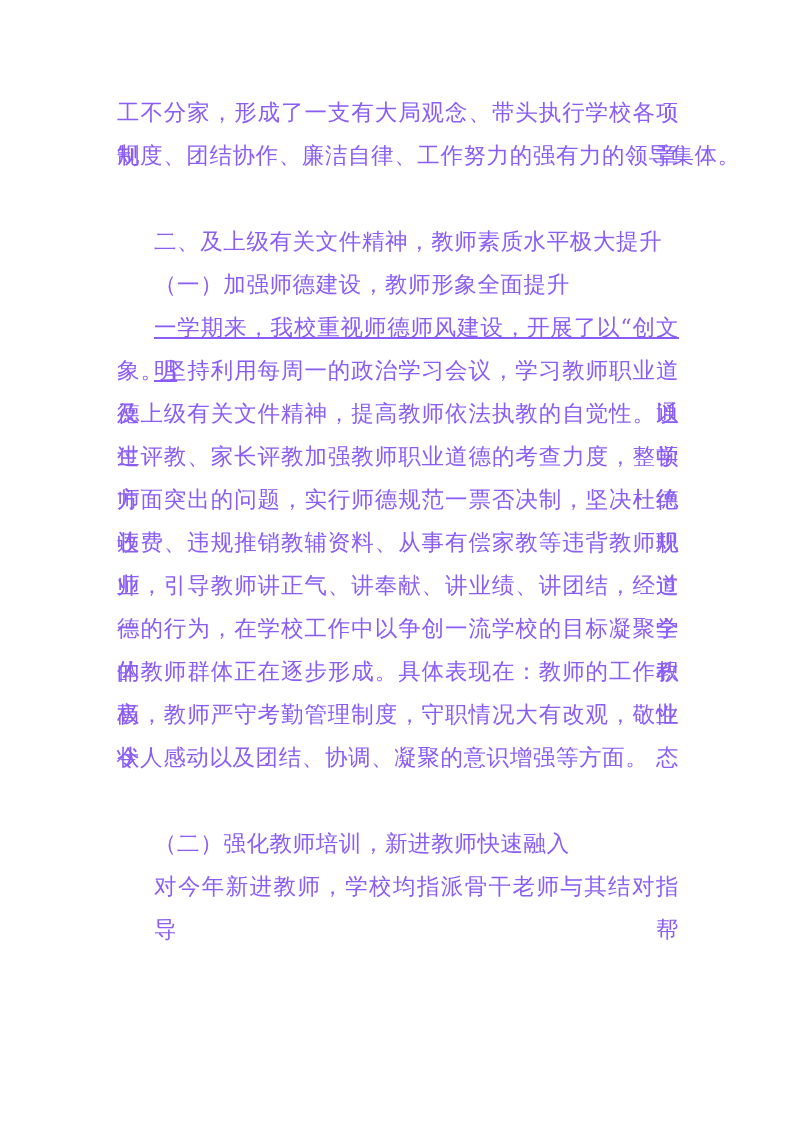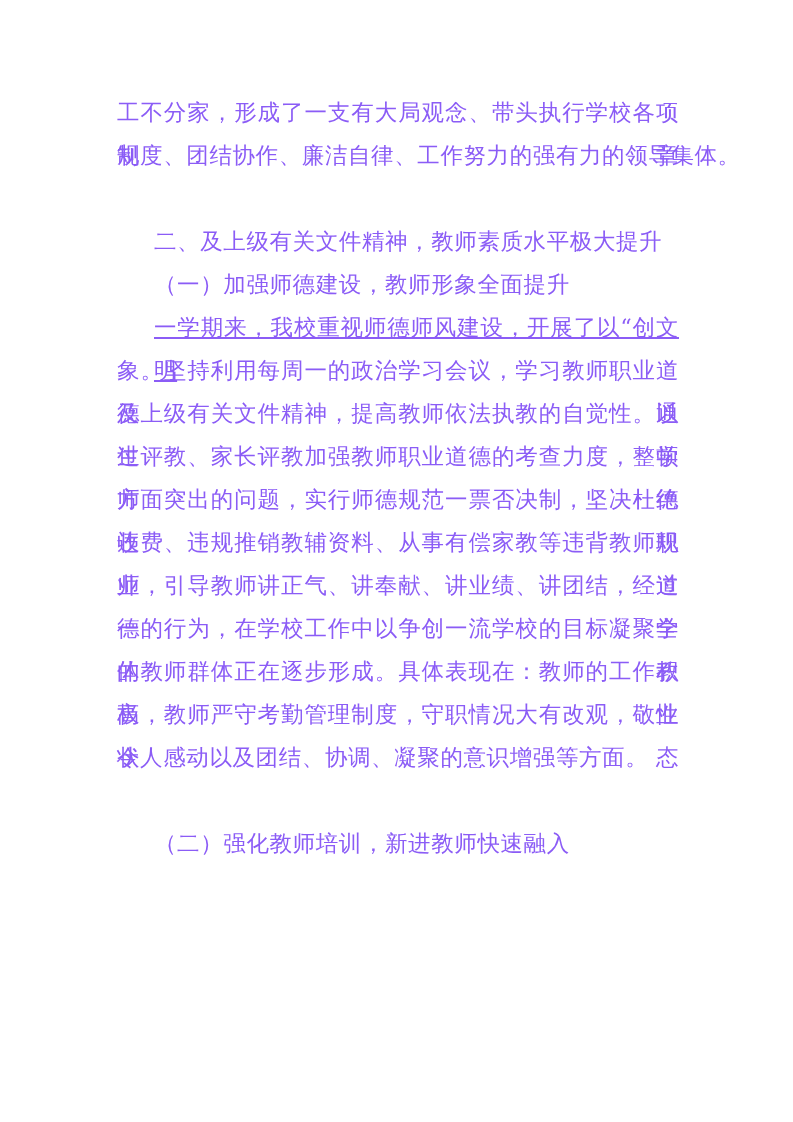--- a/index.html
+++ b/index.html
@@ -79,6 +79,7 @@
 
     <div class="line last" style="padding-left:37px;">（二）强化教师培训，新进教师快速融入</div>
 
+    <div class="line justify" style="padding-left:37px;">对今年新进教师，学校均指派骨干老师与其结对指导帮</div>
 
   </div>
 </div>

